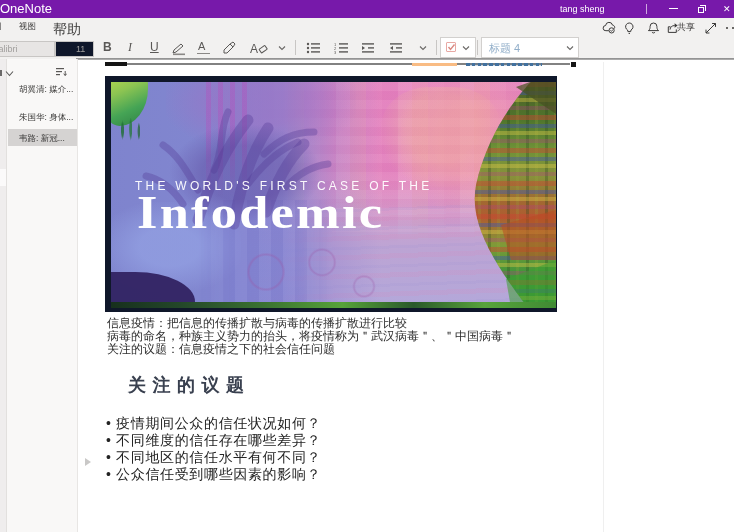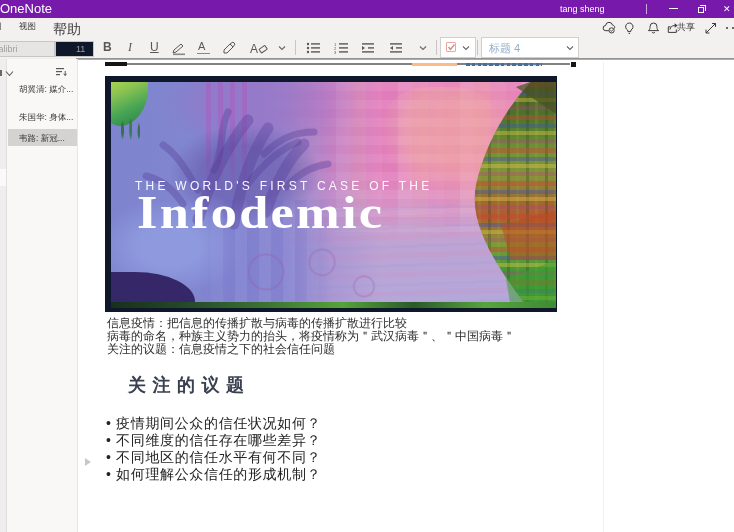--- a/index.html
+++ b/index.html
@@ -235,7 +235,7 @@
   <div>• 疫情期间公众的信任状况如何？</div>
   <div>• 不同维度的信任存在哪些差异？</div>
   <div>• 不同地区的信任水平有何不同？</div>
-  <div>• 如何理解公众信任的形成机制？</div>
+  <div>• 公众信任受到哪些因素的影响？</div>
 </div>
 
 </body></html>

